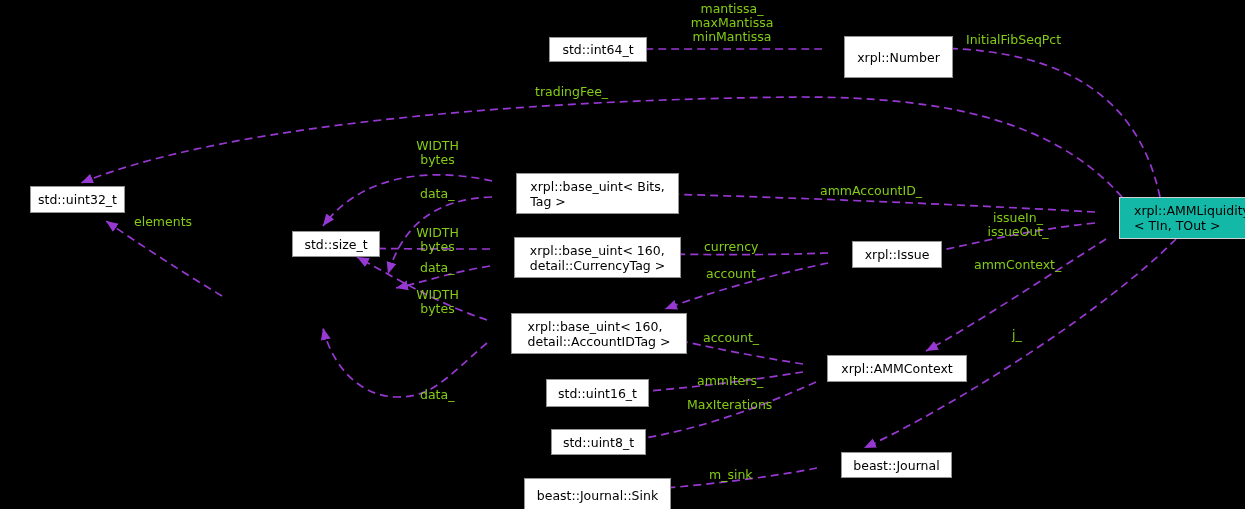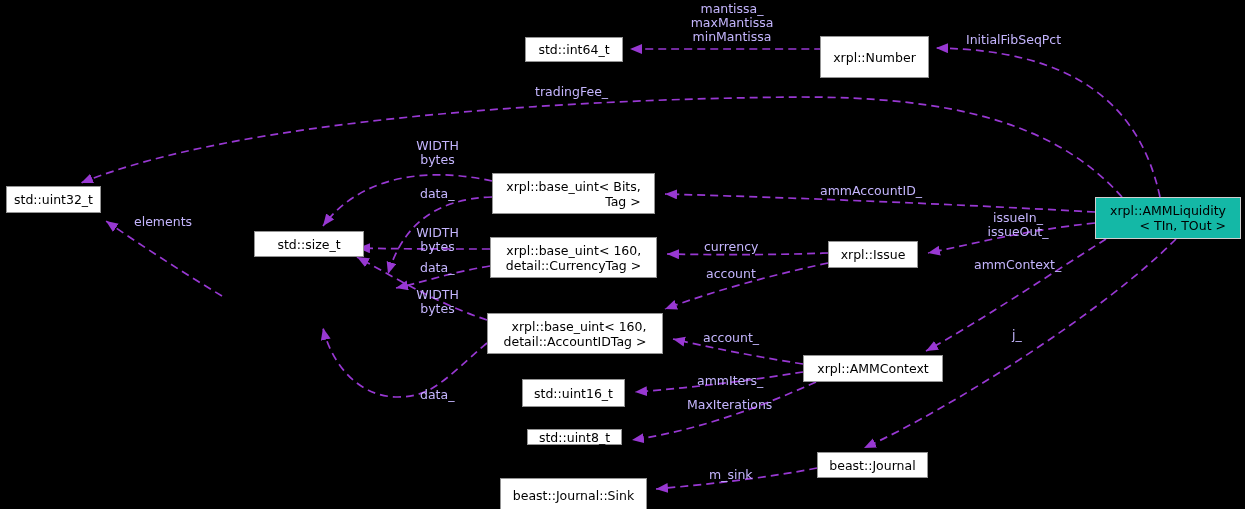--- a/index.html
+++ b/index.html
@@ -29,7 +29,7 @@
   }
   .elabel{
     position:absolute;
-    color:#c4b5fd;
+    color:#84cc16;
     font-size:12.5px;
     line-height:14px;
     white-space:pre-line;

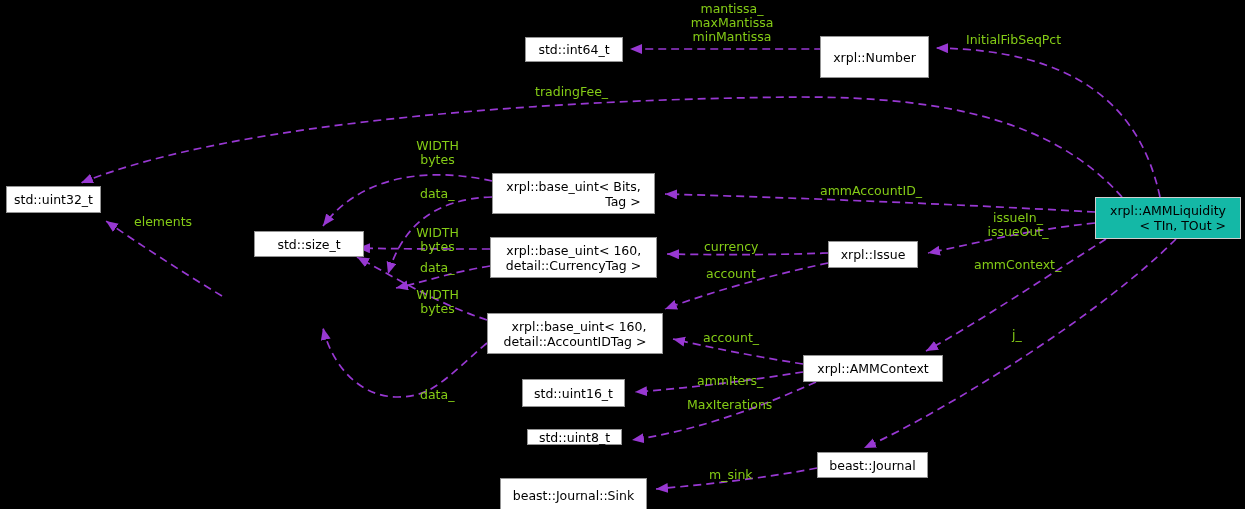--- a/index.html
+++ b/index.html
@@ -19,9 +19,10 @@
     font-size:12.5px;
     line-height:15px;
     display:flex;align-items:center;justify-content:center;
-    text-align:right;
+    text-align:left;
     white-space:pre-line;
     box-sizing:border-box;
+    margin-left:24px;
   }
   .node.main{
     background:#14b8a6;

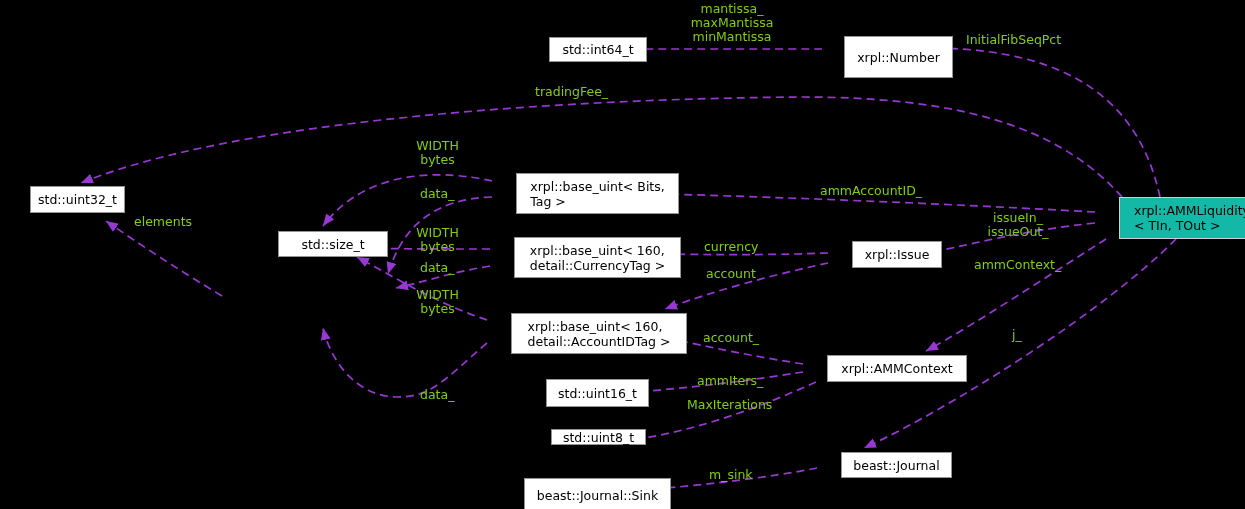--- a/index.html
+++ b/index.html
@@ -76,7 +76,7 @@
   <div class="node" style="left:6px;top:186px;width:95px;height:27px">std::uint32_t</div>
   <div class="node" style="left:492px;top:173px;width:163px;height:41px">xrpl::base_uint&lt; Bits,
 Tag &gt;</div>
-  <div class="node" style="left:254px;top:231px;width:110px;height:26px">std::size_t</div>
+  <div class="node" style="left:268px;top:231px;width:88px;height:26px">std::size_t</div>
   <div class="node" style="left:490px;top:237px;width:167px;height:41px">xrpl::base_uint&lt; 160,
 detail::CurrencyTag &gt;</div>
   <div class="node" style="left:487px;top:313px;width:176px;height:41px">xrpl::base_uint&lt; 160,

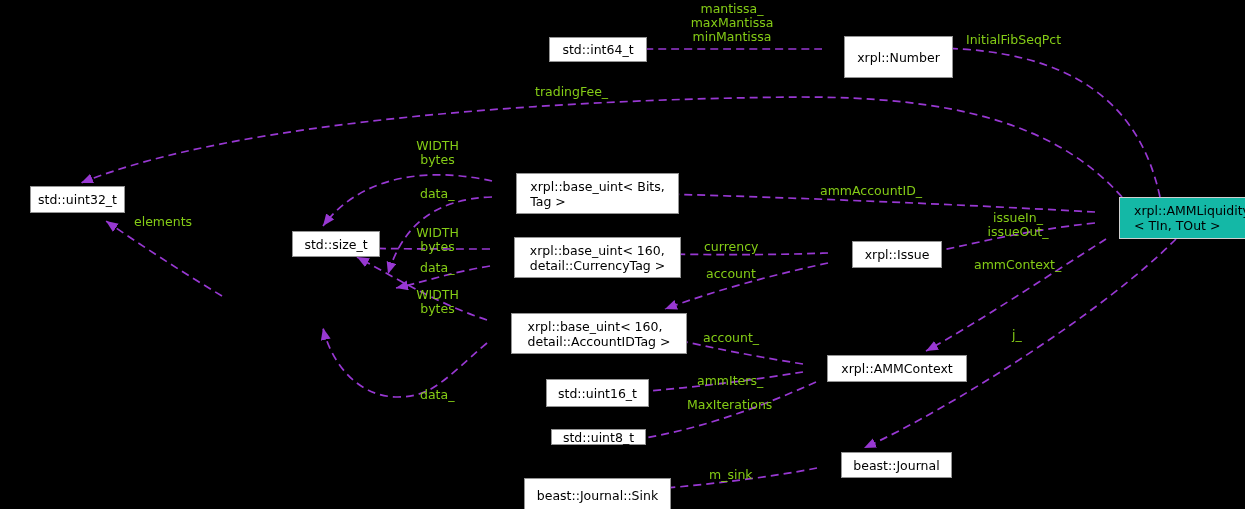--- a/index.html
+++ b/index.html
@@ -84,7 +84,7 @@
   <div class="node" style="left:828px;top:241px;width:90px;height:27px">xrpl::Issue</div>
   <div class="node" style="left:803px;top:355px;width:140px;height:27px">xrpl::AMMContext</div>
   <div class="node" style="left:522px;top:379px;width:103px;height:28px">std::uint16_t</div>
-  <div class="node" style="left:527px;top:429px;width:95px;height:16px">std::uint8_t</div>
+  <div class="node" style="left:527px;top:429px;width:95px;height:26px">std::uint8_t</div>
   <div class="node" style="left:817px;top:452px;width:111px;height:26px">beast::Journal</div>
   <div class="node" style="left:500px;top:478px;width:147px;height:34px">beast::Journal::Sink</div>
   <div class="node main" style="left:1095px;top:197px;width:146px;height:42px">xrpl::AMMLiquidity

